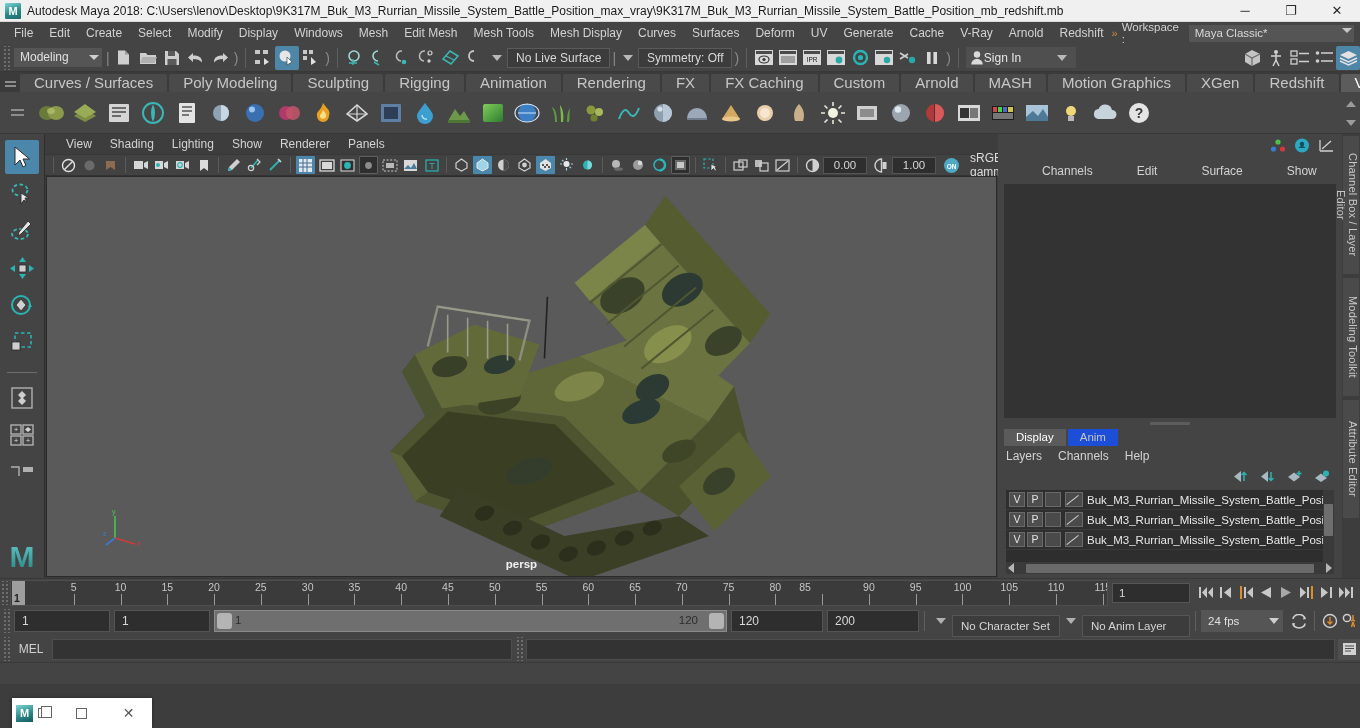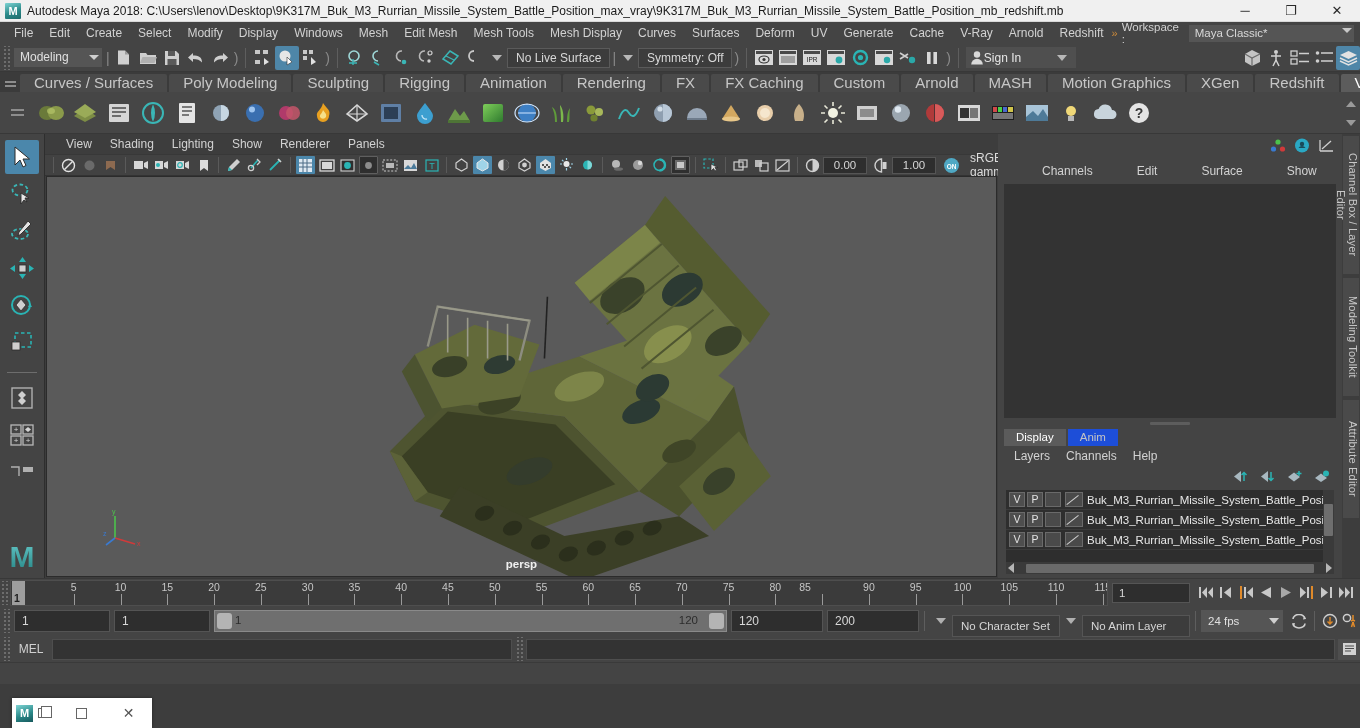--- a/index.html
+++ b/index.html
@@ -202,7 +202,7 @@
     color: #c4c4c4; background: #1d4ed8; margin-right: 2px;
   }
   .le-tab.sel { background: #5b5b5b; color: #fff; }
-  .le-menu { height: 20px; display: flex; align-items: center; padding-left: 8px; }
+  .le-menu { height: 20px; display: flex; align-items: center; }
   .le-menu .lmi { font-size: 12px; color: #d2d2d2; padding: 0 8px; line-height: 20px; }
   .le-btns { height: 24px; display: flex; align-items: center; justify-content: flex-end; padding-right: 12px; gap: 10px; }
   .le-list { flex: 1; background: #2e2e2e; margin: 0 8px; position: relative; overflow: hidden; }

